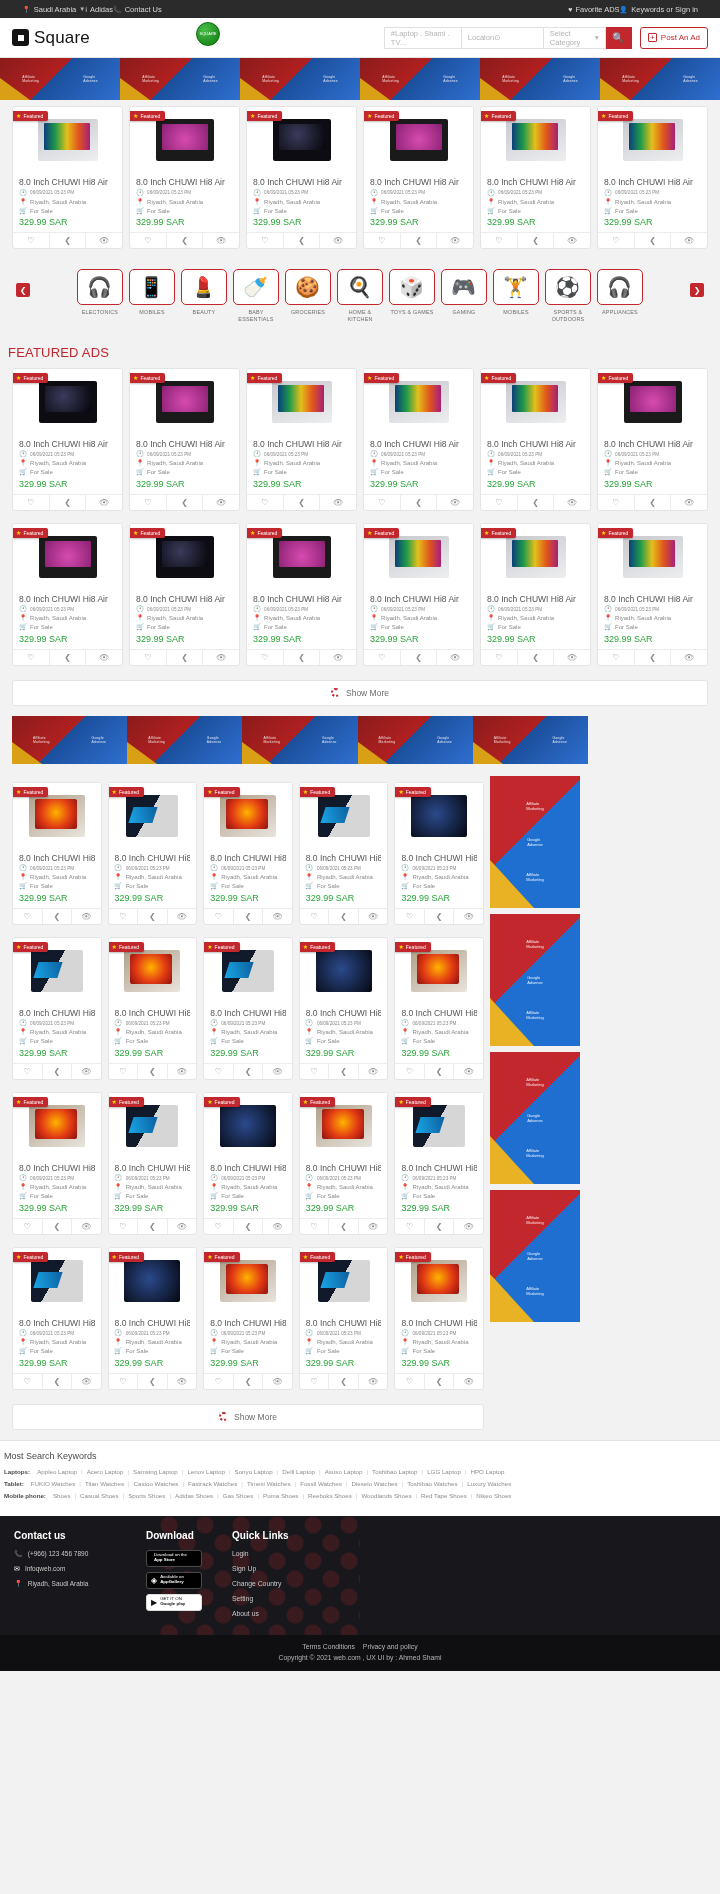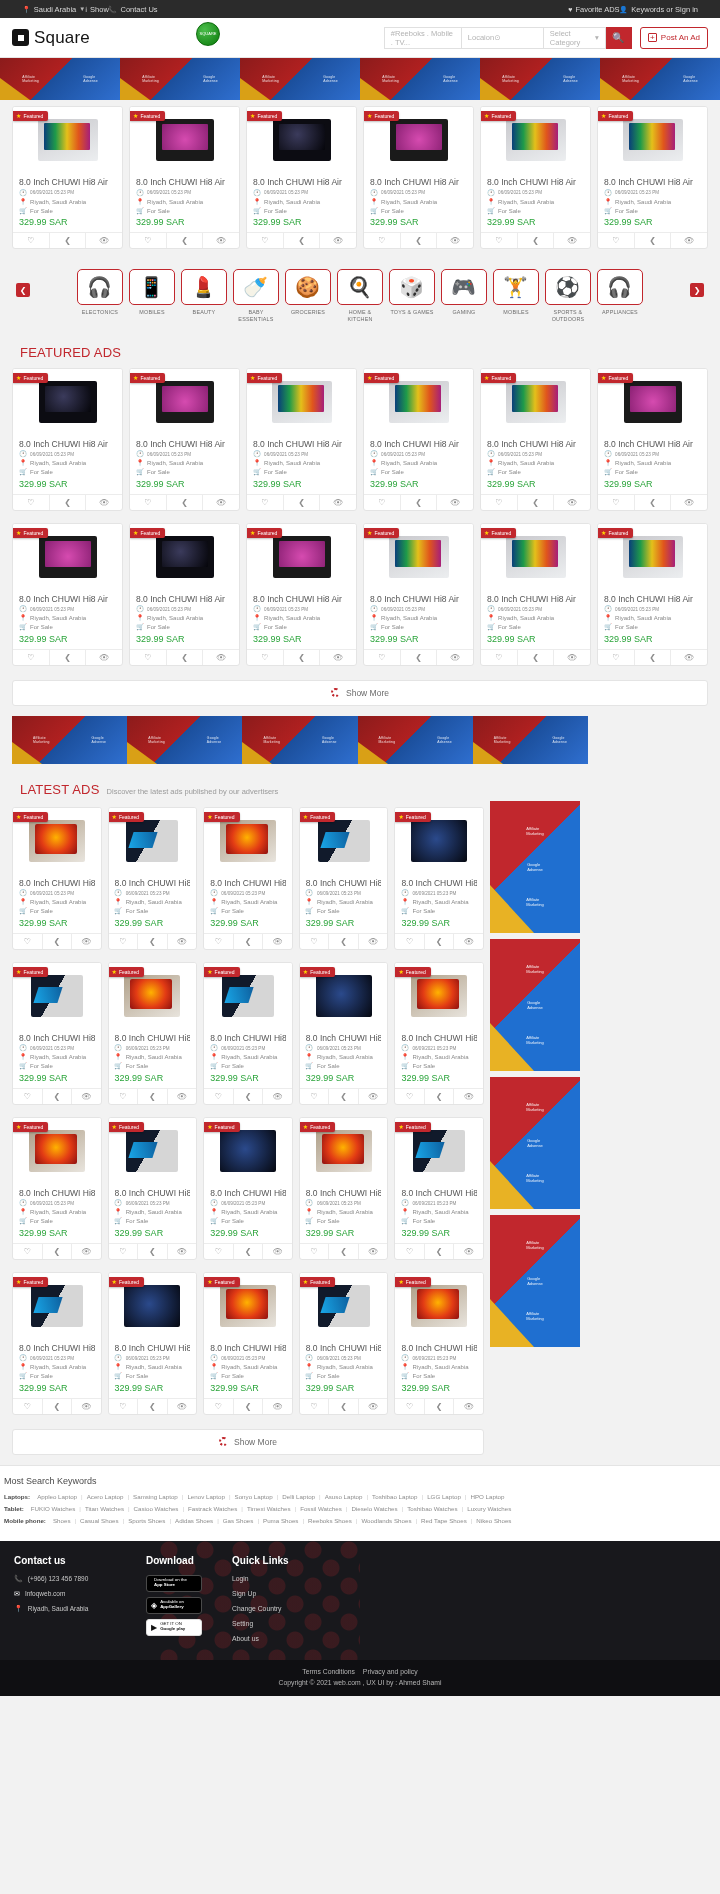--- a/index.html
+++ b/index.html
@@ -268,7 +268,7 @@
       </div>
       <div class="tb-item">
         <span class="tb-ico">ℹ</span>
-        <span>Show</span>
+        <span>Adidas</span>
       </div>
       <div class="tb-item">
         <span class="tb-ico">📞</span>

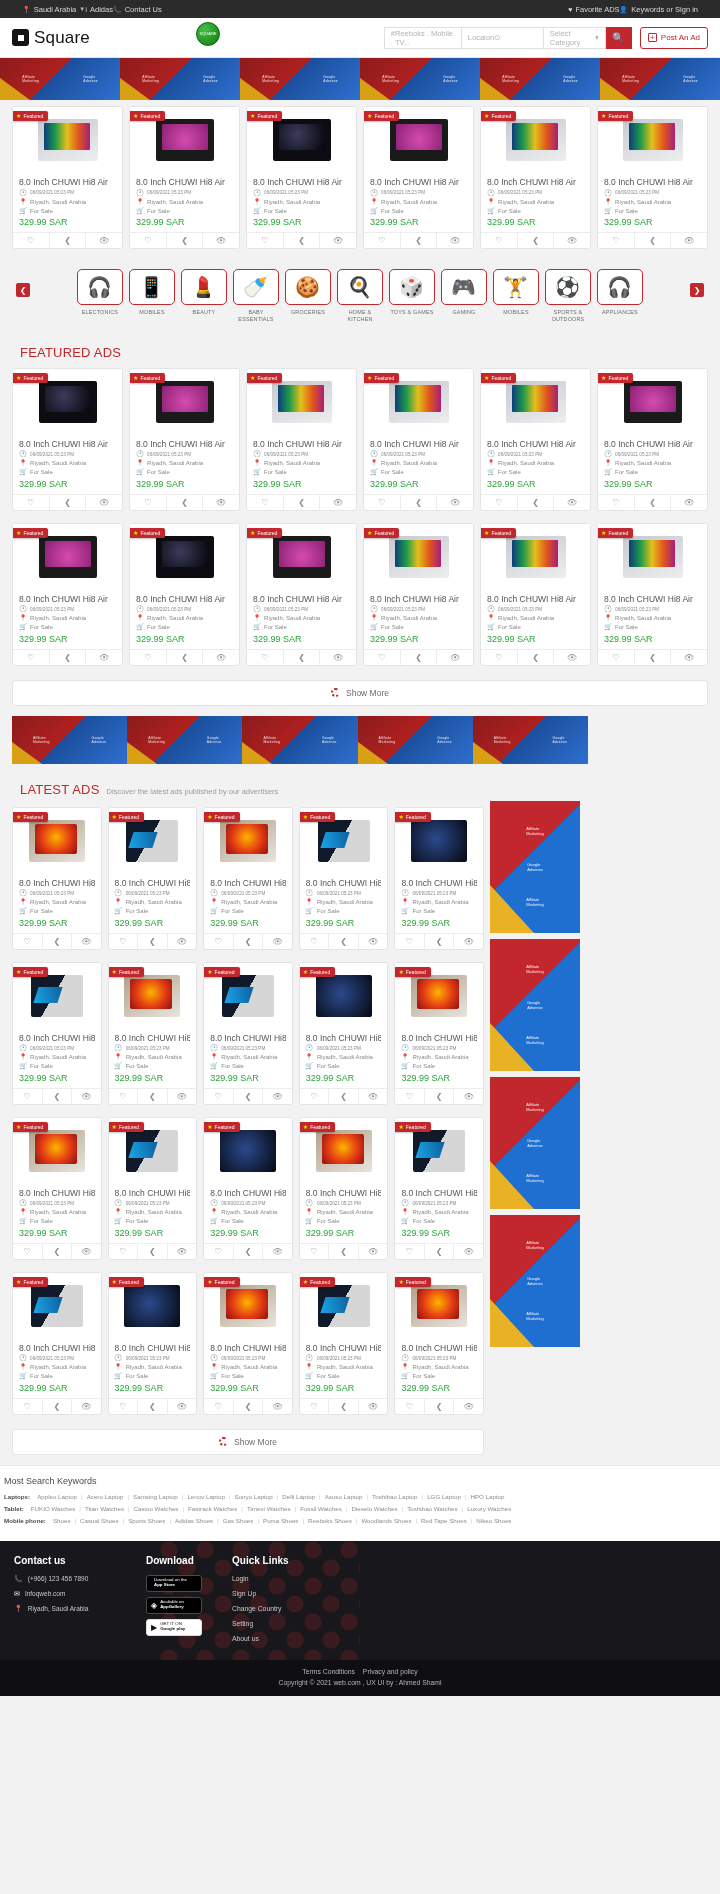--- a/index.html
+++ b/index.html
@@ -299,7 +299,7 @@
     </div>
     <div class="search-area">
       <div class="s-field s-kw">
-        <span>#Reeboks . Mobile . TV...</span>
+        <span>#Laptop . Shami . TV...</span>
       </div>
       <div class="s-field s-loc">
         <span>Locaion</span>

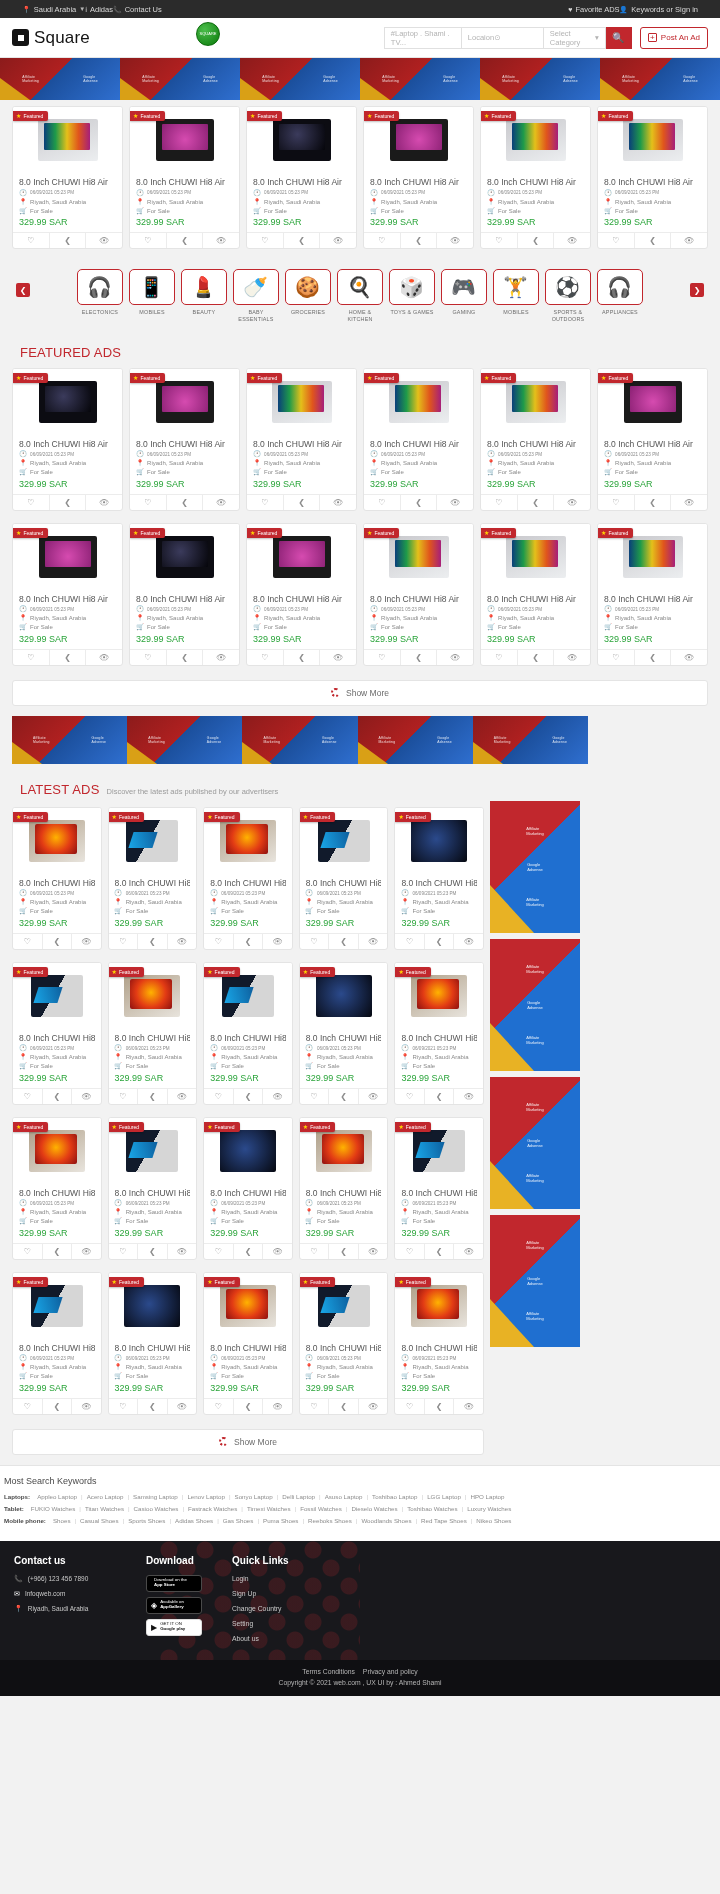--- a/index.html
+++ b/index.html
@@ -172,7 +172,7 @@
   .ci { font-size: 20px; line-height:1; }
 
   
-  .section-head { padding: 8px 12px 2px 20px; display:flex; align-items:baseline; gap:7px;text-align:center;}
+  .section-head { padding: 8px 12px 2px 8px; display:flex; align-items:baseline; gap:7px;text-align:center;}
   .section-head h2 { font-size: 13px; color:#c1272d; font-weight: 400; letter-spacing:.2px;}
   .section-head span { font-size: 7.5px; color:#9a9a9a; }
 

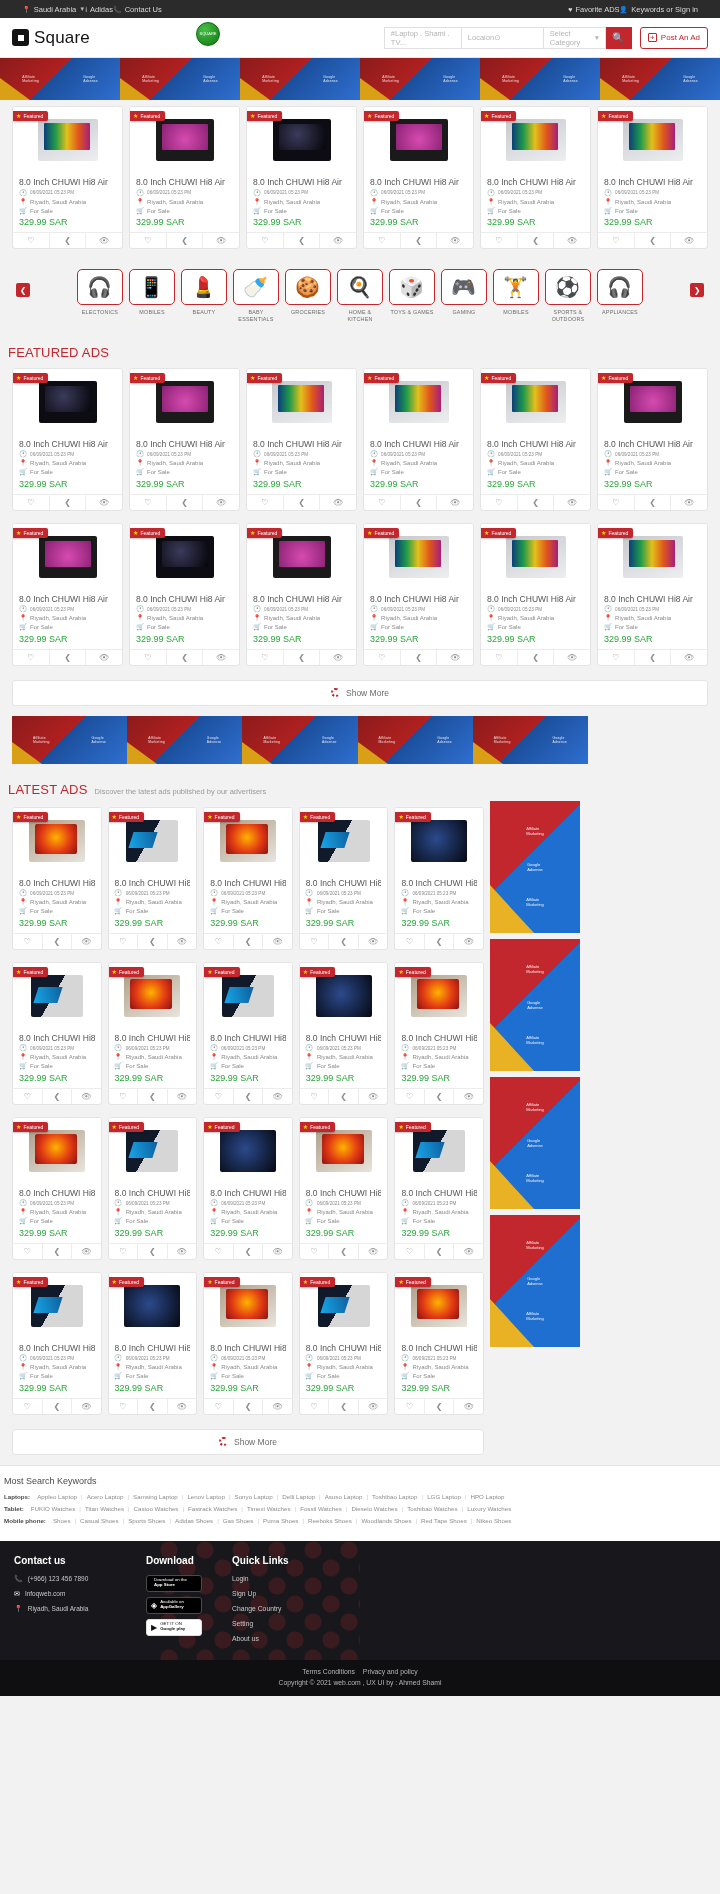--- a/index.html
+++ b/index.html
@@ -1042,10 +1042,6 @@
       </div>
     </div>
 
-  <div class="section-head">
-    <h2>LATEST ADS</h2>
-    <span>Discover the latest ads published by our advertisers</span>
-  </div>
 
   <div class="latest-wrap">
     <div class="latest-main">

